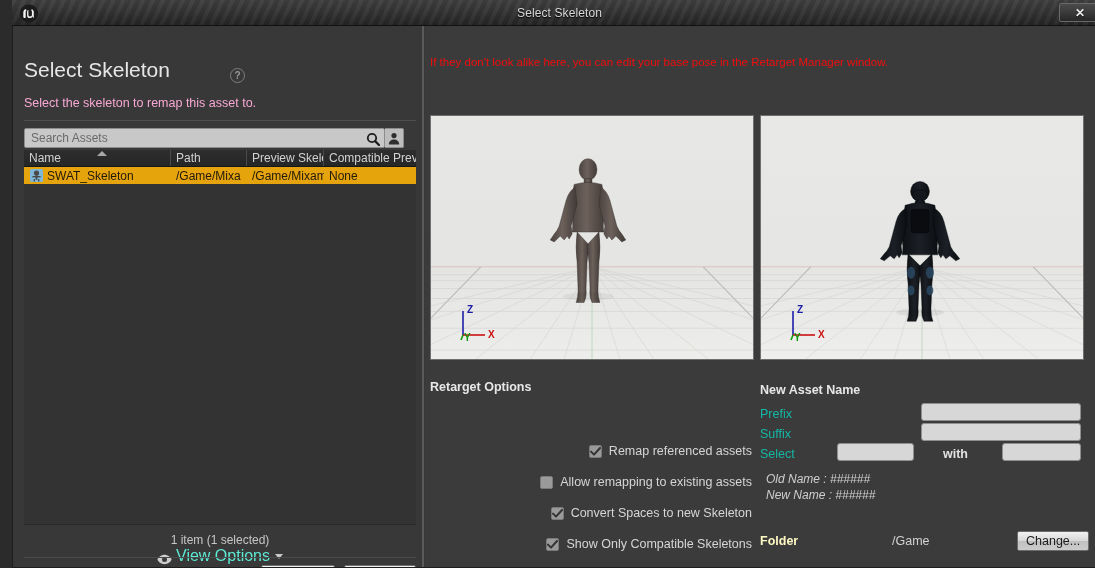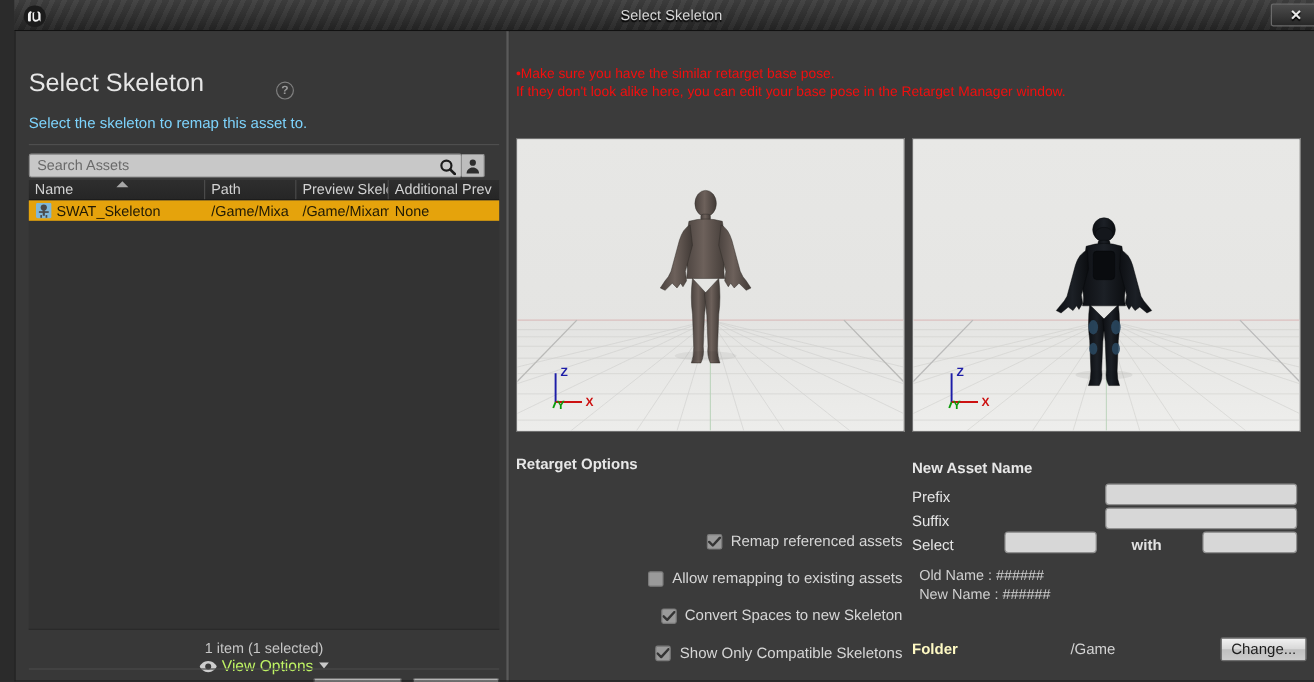--- a/index.html
+++ b/index.html
@@ -405,7 +405,6 @@
   <div class="right-panel">
 
     <div class="warn">
-      <span class="l1">•Make sure you have the similar retarget base pose.</span>
       <span class="l2">If they don't look alike here, you can edit your base pose in the Retarget Manager window.</span>
     </div>
 

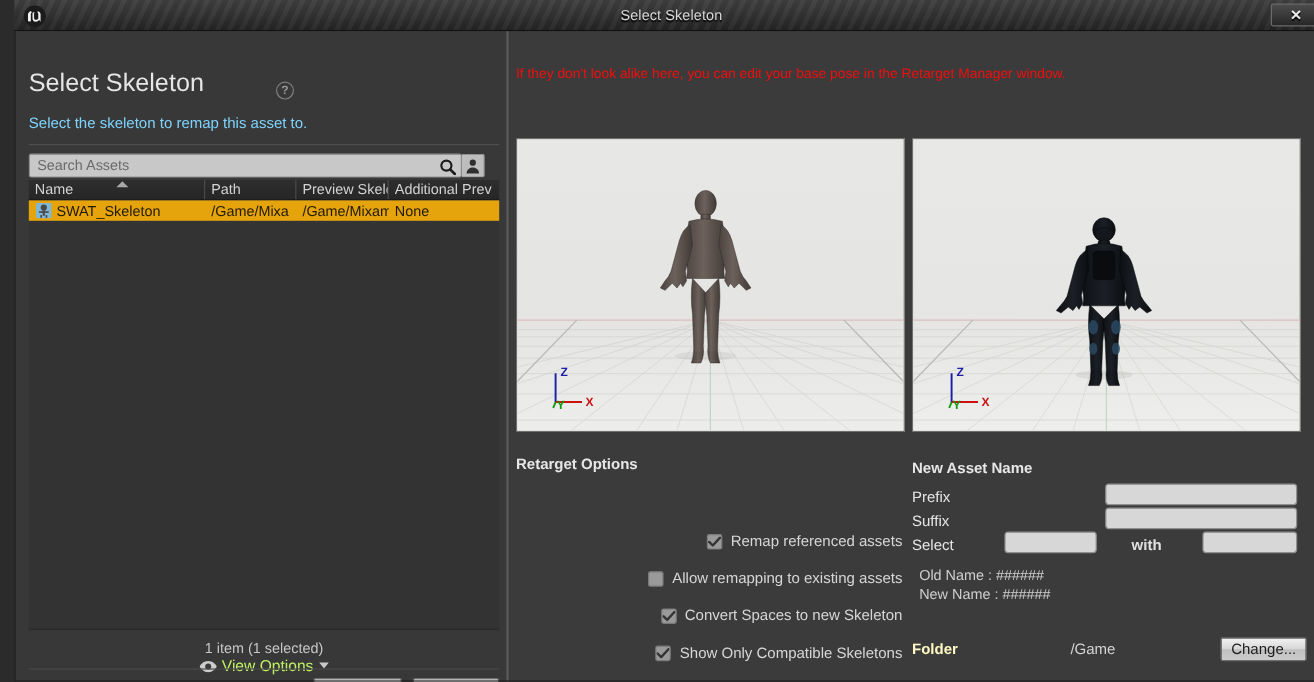--- a/index.html
+++ b/index.html
@@ -73,7 +73,7 @@
   }
   .page-subtitle {
     position: absolute; left: 4px; top: 66px;
-    font-size: 12.5px; color: #7dd3fc;
+    font-size: 12.5px; color: #f9a8d4;
   }
   .hr-top {
     position: absolute; left: 4px; top: 90px; width: 392px; height: 1px;

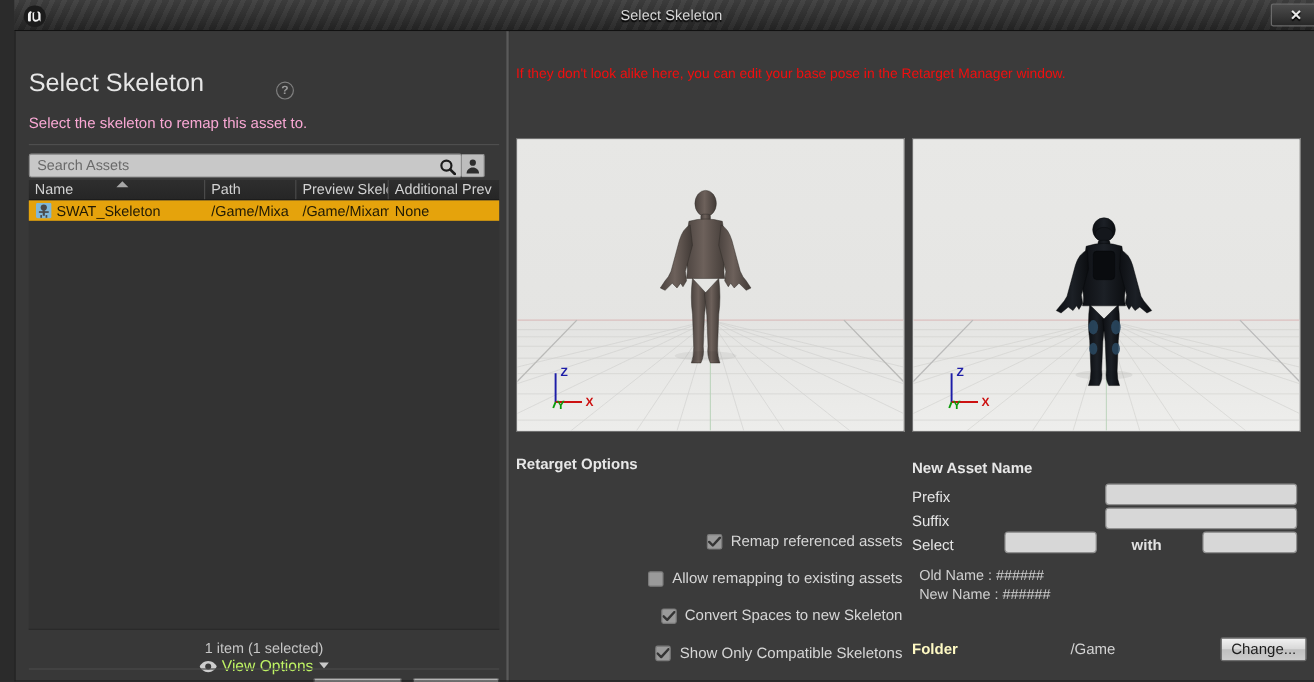--- a/index.html
+++ b/index.html
@@ -352,7 +352,7 @@
         </div>
         <div class="th c1">Path</div>
         <div class="th c2">Preview Skeleta</div>
-        <div class="th c3">Additional Prev</div>
+        <div class="th c3">Compatible Prev</div>
       </div>
 
       <div class="tbl-body">

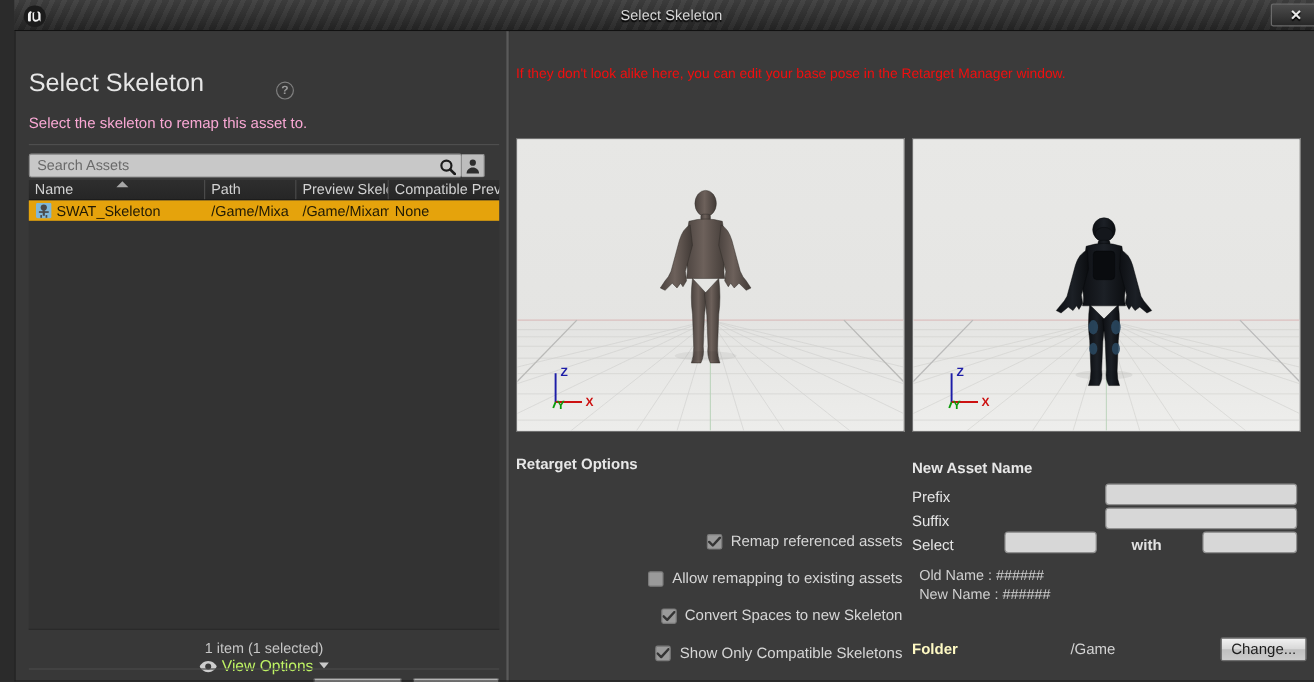--- a/index.html
+++ b/index.html
@@ -259,7 +259,7 @@
   
   .na-title { left: 335px; top: 357px; }
   .na-lbl {
-    position: absolute; font-size: 12.5px; color: #e5e5e5;
+    position: absolute; font-size: 12.5px; color: #14b8a6;
   }
   .na-input {
     position: absolute; height: 18px;

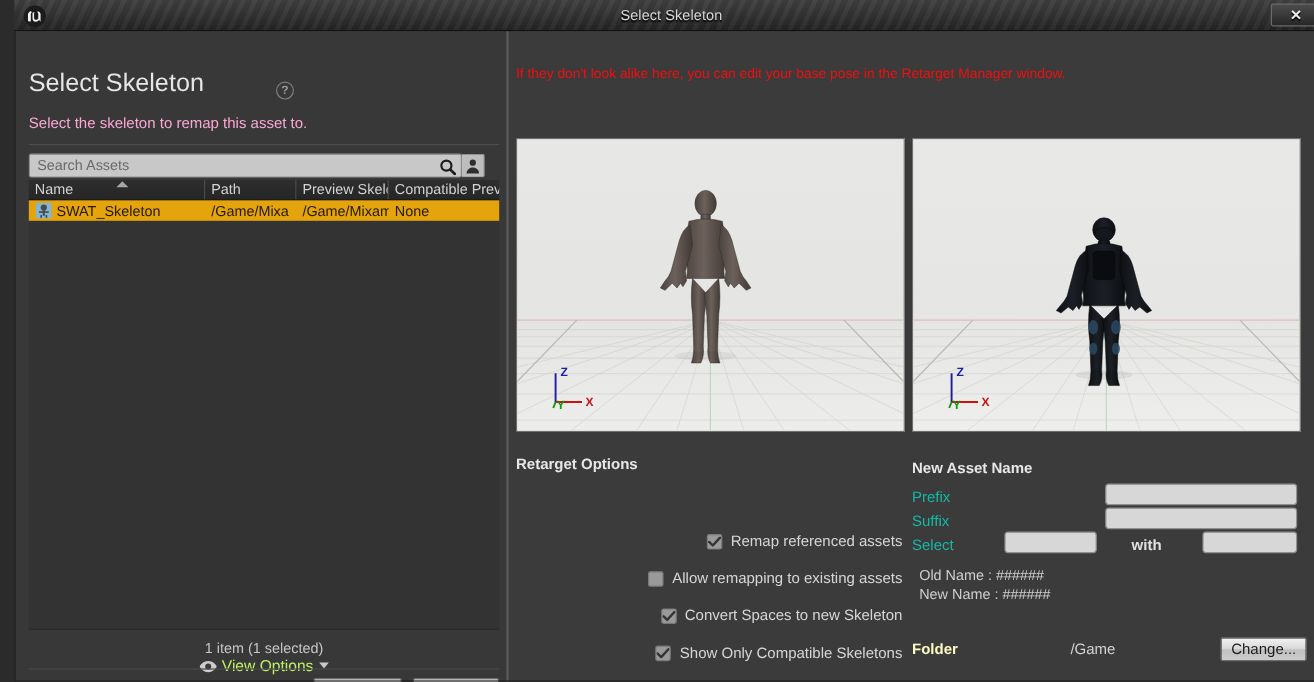--- a/index.html
+++ b/index.html
@@ -275,7 +275,7 @@
   }
   .na-note {
     position: absolute; left: 341px;
-    font-size: 12px; color: #cfcfcf; 
+    font-size: 12px; color: #cfcfcf; font-style: italic;
     white-space: nowrap;
   }
   .folder-lbl { left: 335px; top: 508px; font-weight: bold; font-size: 12.5px; color: #fef9c3; }

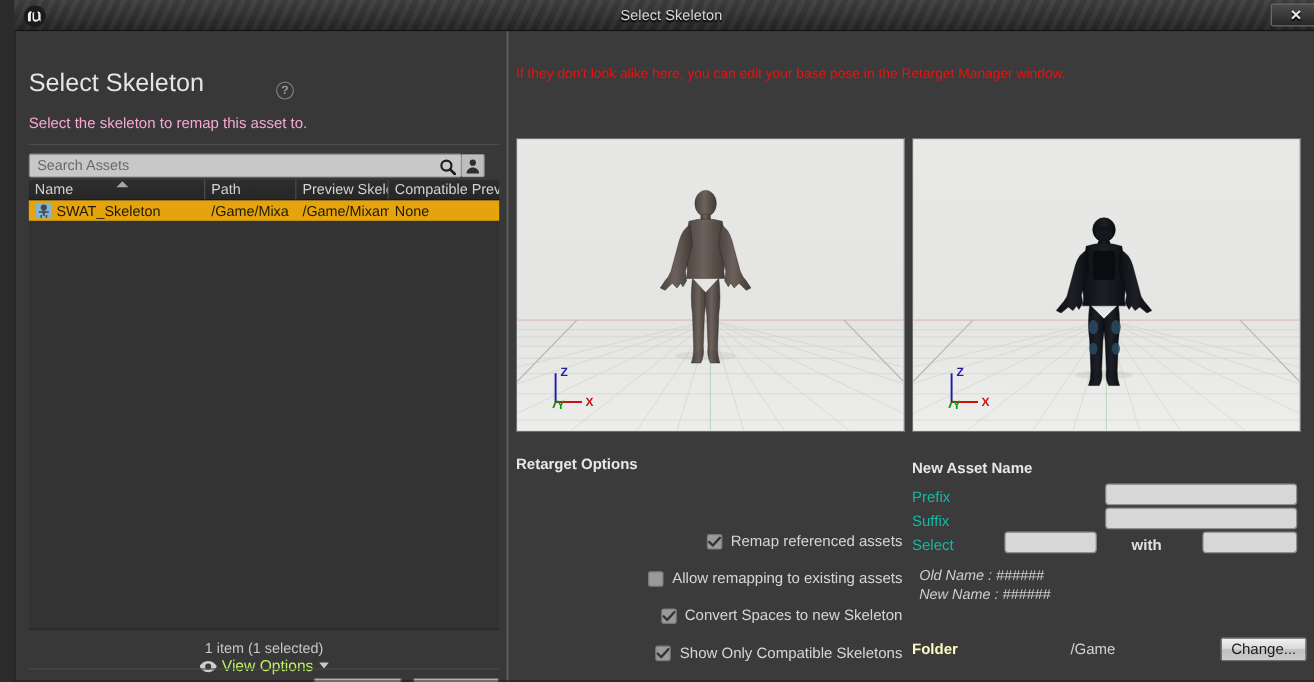--- a/index.html
+++ b/index.html
@@ -178,7 +178,7 @@
   .status-text { font-size: 12px; color: #c6c6c6; }
   .view-options {
     display: flex; align-items: center; gap: 4px;
-    font-size: 13px; color: #bef264; cursor: pointer;
+    font-size: 16px; color: #5eead4; cursor: pointer;
   }
   .eye-icon { width: 15px; height: 11px; display: block; }
   .caret-down {

